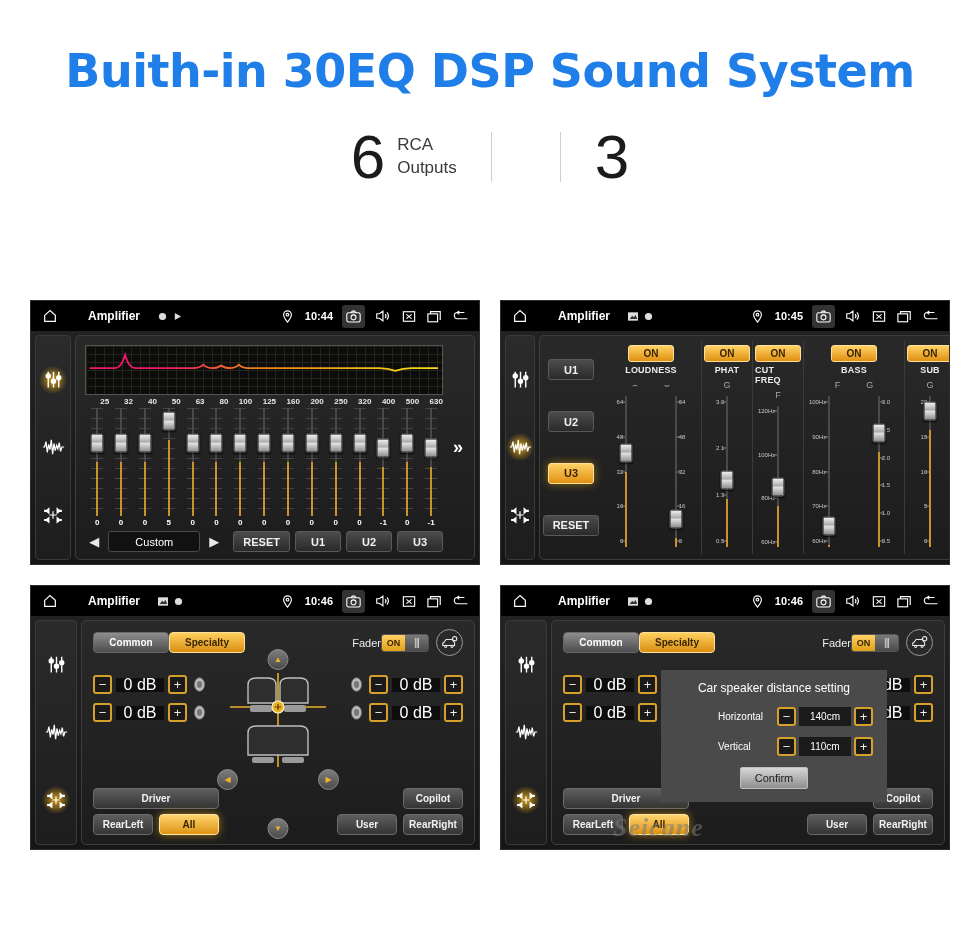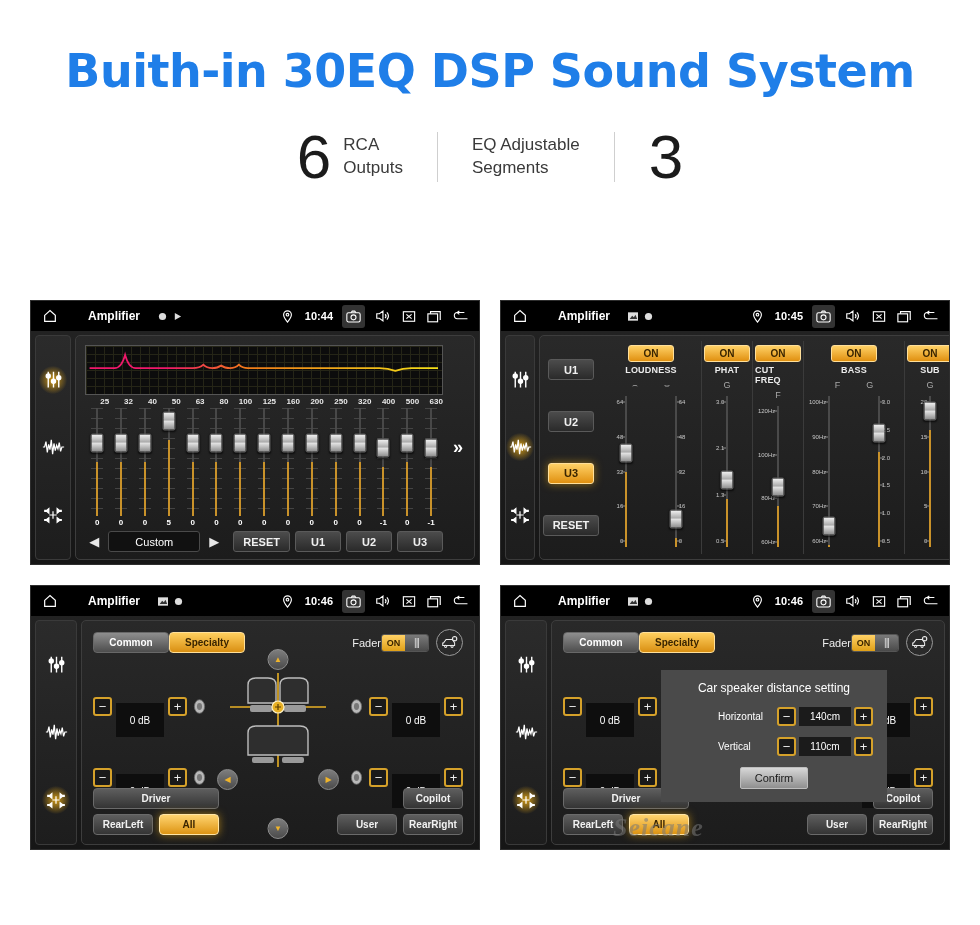--- a/index.html
+++ b/index.html
@@ -303,10 +303,6 @@
   </div>
   <div class="stat-div"></div>
   <div class="stat">
-    <div class="stat-text">
-      <div>EQ Adjustable</div>
-      <div>Segments</div>
-    </div>
   </div>
   <div class="stat-div"></div>
   <div class="stat">

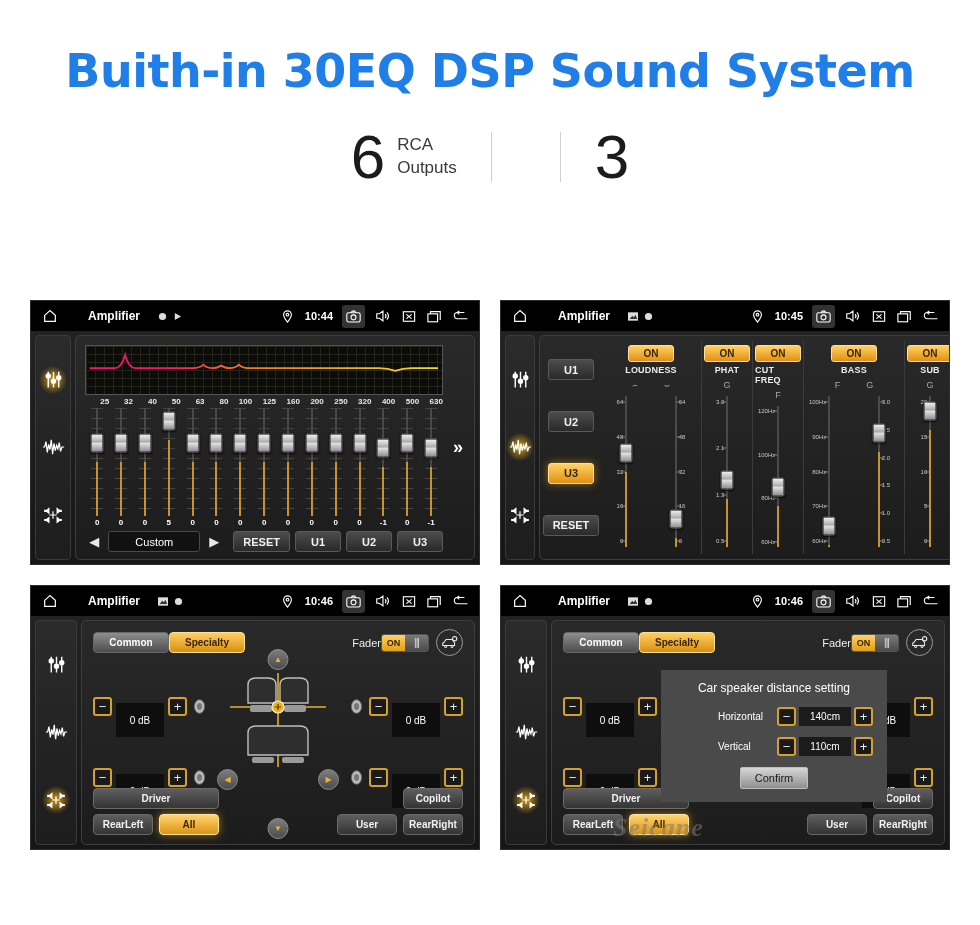--- a/index.html
+++ b/index.html
@@ -228,8 +228,8 @@
     color: #eee; font-size: 13px; line-height: 15px; text-align: center;
     background: #1a1a1a; cursor: pointer;
   }
-  .dbval { width: 48px; height: 34px; background: #0e0e0e; color: #fff; font-size: 10px;
-    display:flex; align-items:center; justify-content:center;margin-top:28px; }
+  .dbval { width: 48px; height: 14px; background: #0e0e0e; color: #fff; font-size: 16px;
+    display:flex; align-items:center; justify-content:center; }
   .spk { width: 17px; height: 17px; }
   .bal-center { flex: 1; position: relative; }
   .bal-bottom { position: absolute; left: 6px; right: 6px; bottom: 4px; display: flex; justify-content: space-between; }

